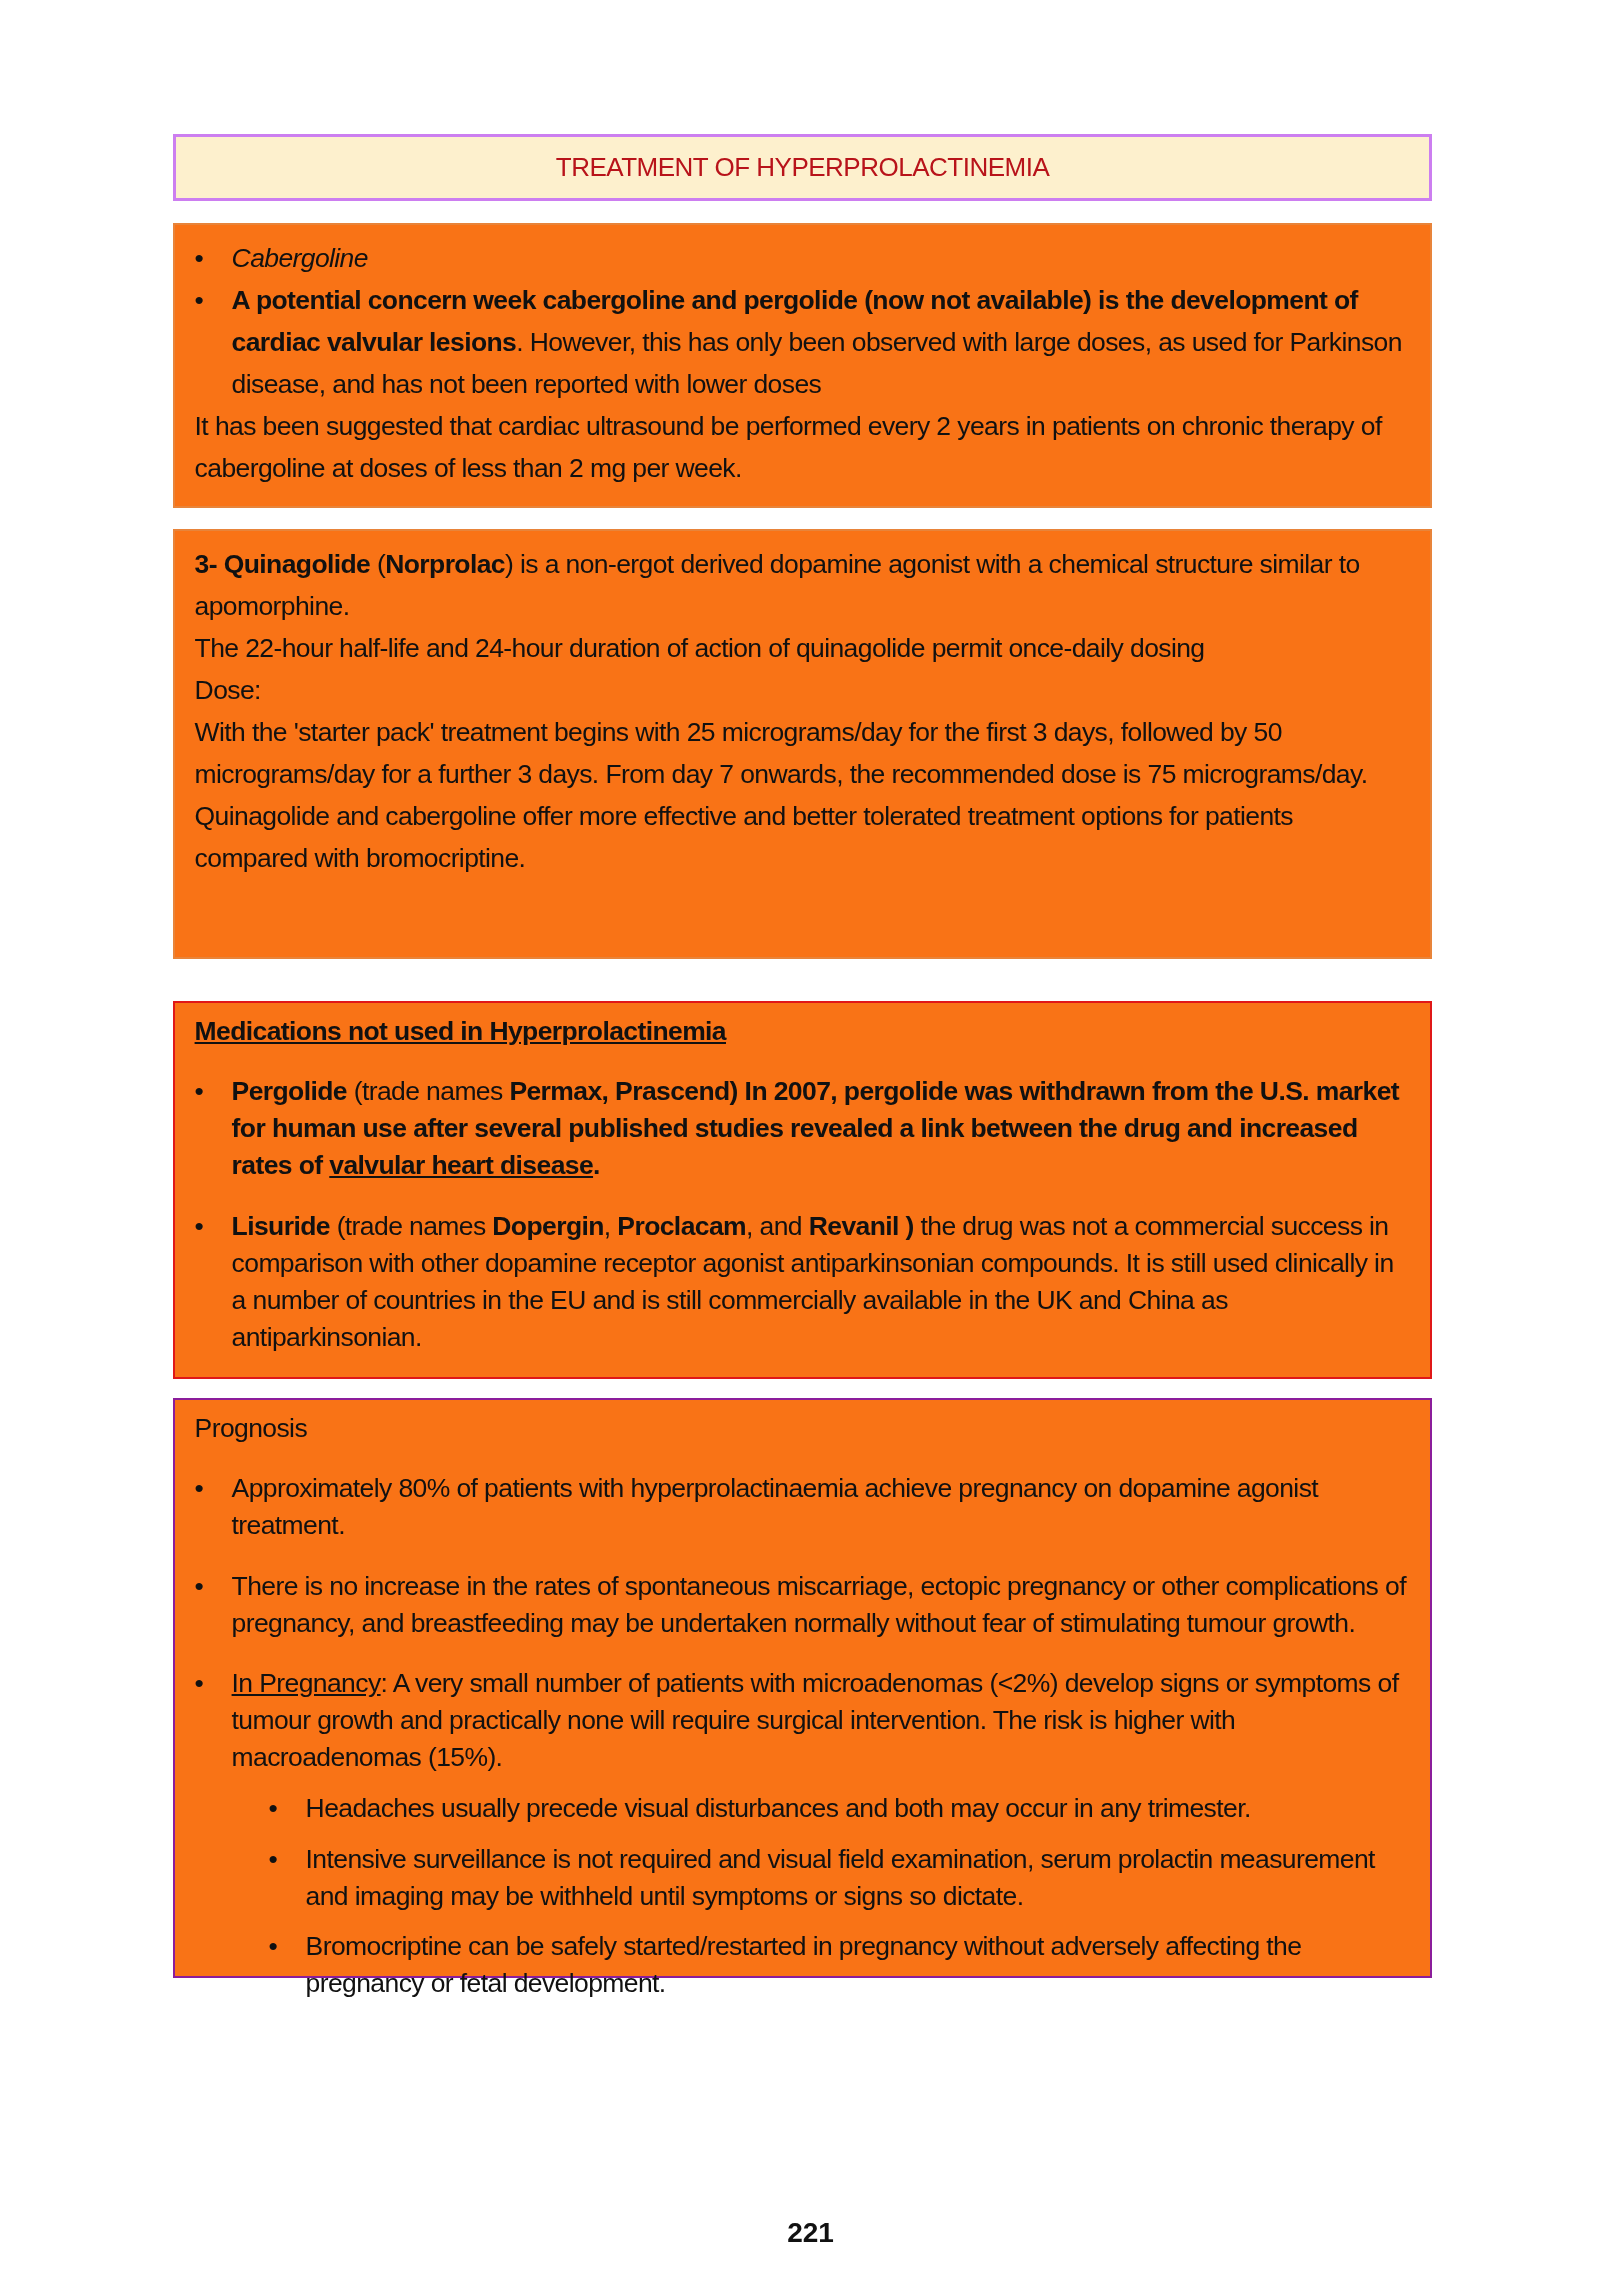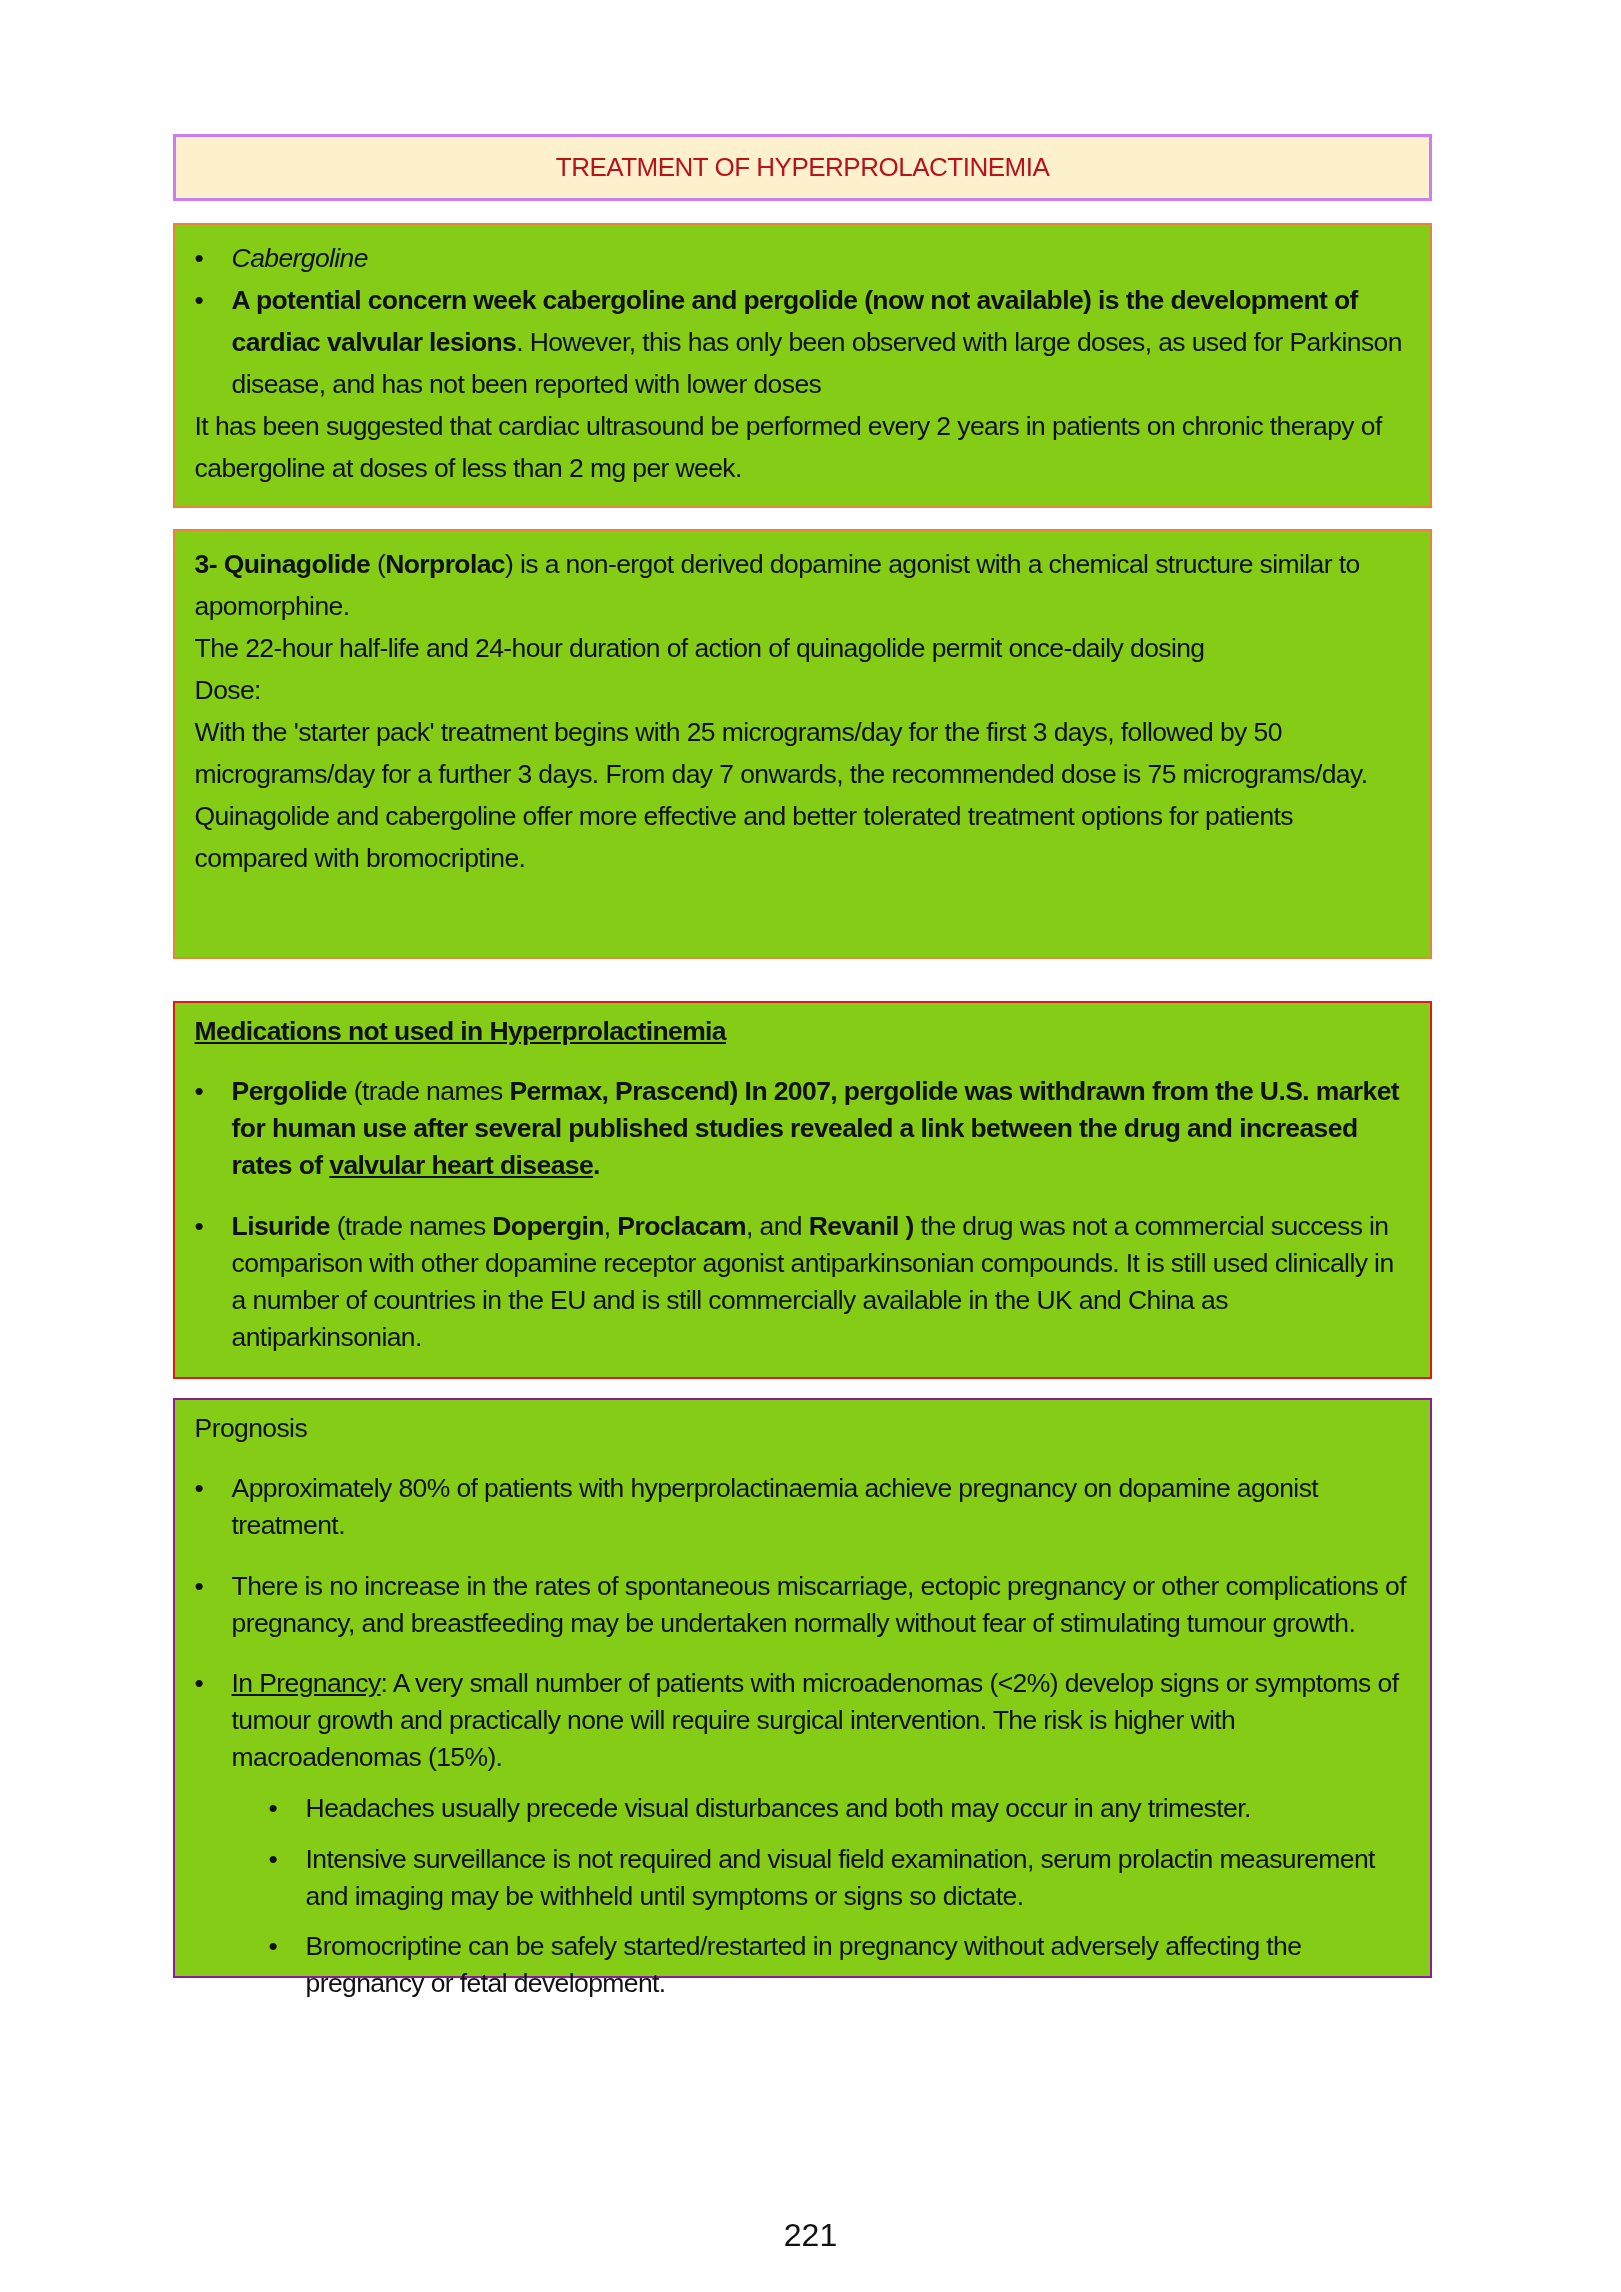--- a/index.html
+++ b/index.html
@@ -5,7 +5,7 @@
   html, body { margin: 0; padding: 0; background: #ffffff; }
   body { width: 1621px; height: 2293px; position: relative; overflow: hidden;
          font-family: "Liberation Sans", sans-serif; color: #111; }
-  .box { position: absolute; left: 173px; width: 1259px; box-sizing: border-box; background: #84cc16; }
+  .box { position: absolute; left: 173px; width: 1259px; box-sizing: border-box; background: #f97316; }
   .txt { font-family: "Liberation Sans", sans-serif; font-size: 26.5px; letter-spacing: -0.6px; }
 
   #title-box { top: 134px; height: 67px; border: 3.9px solid #cc7ef0; background: #fdf0cd;

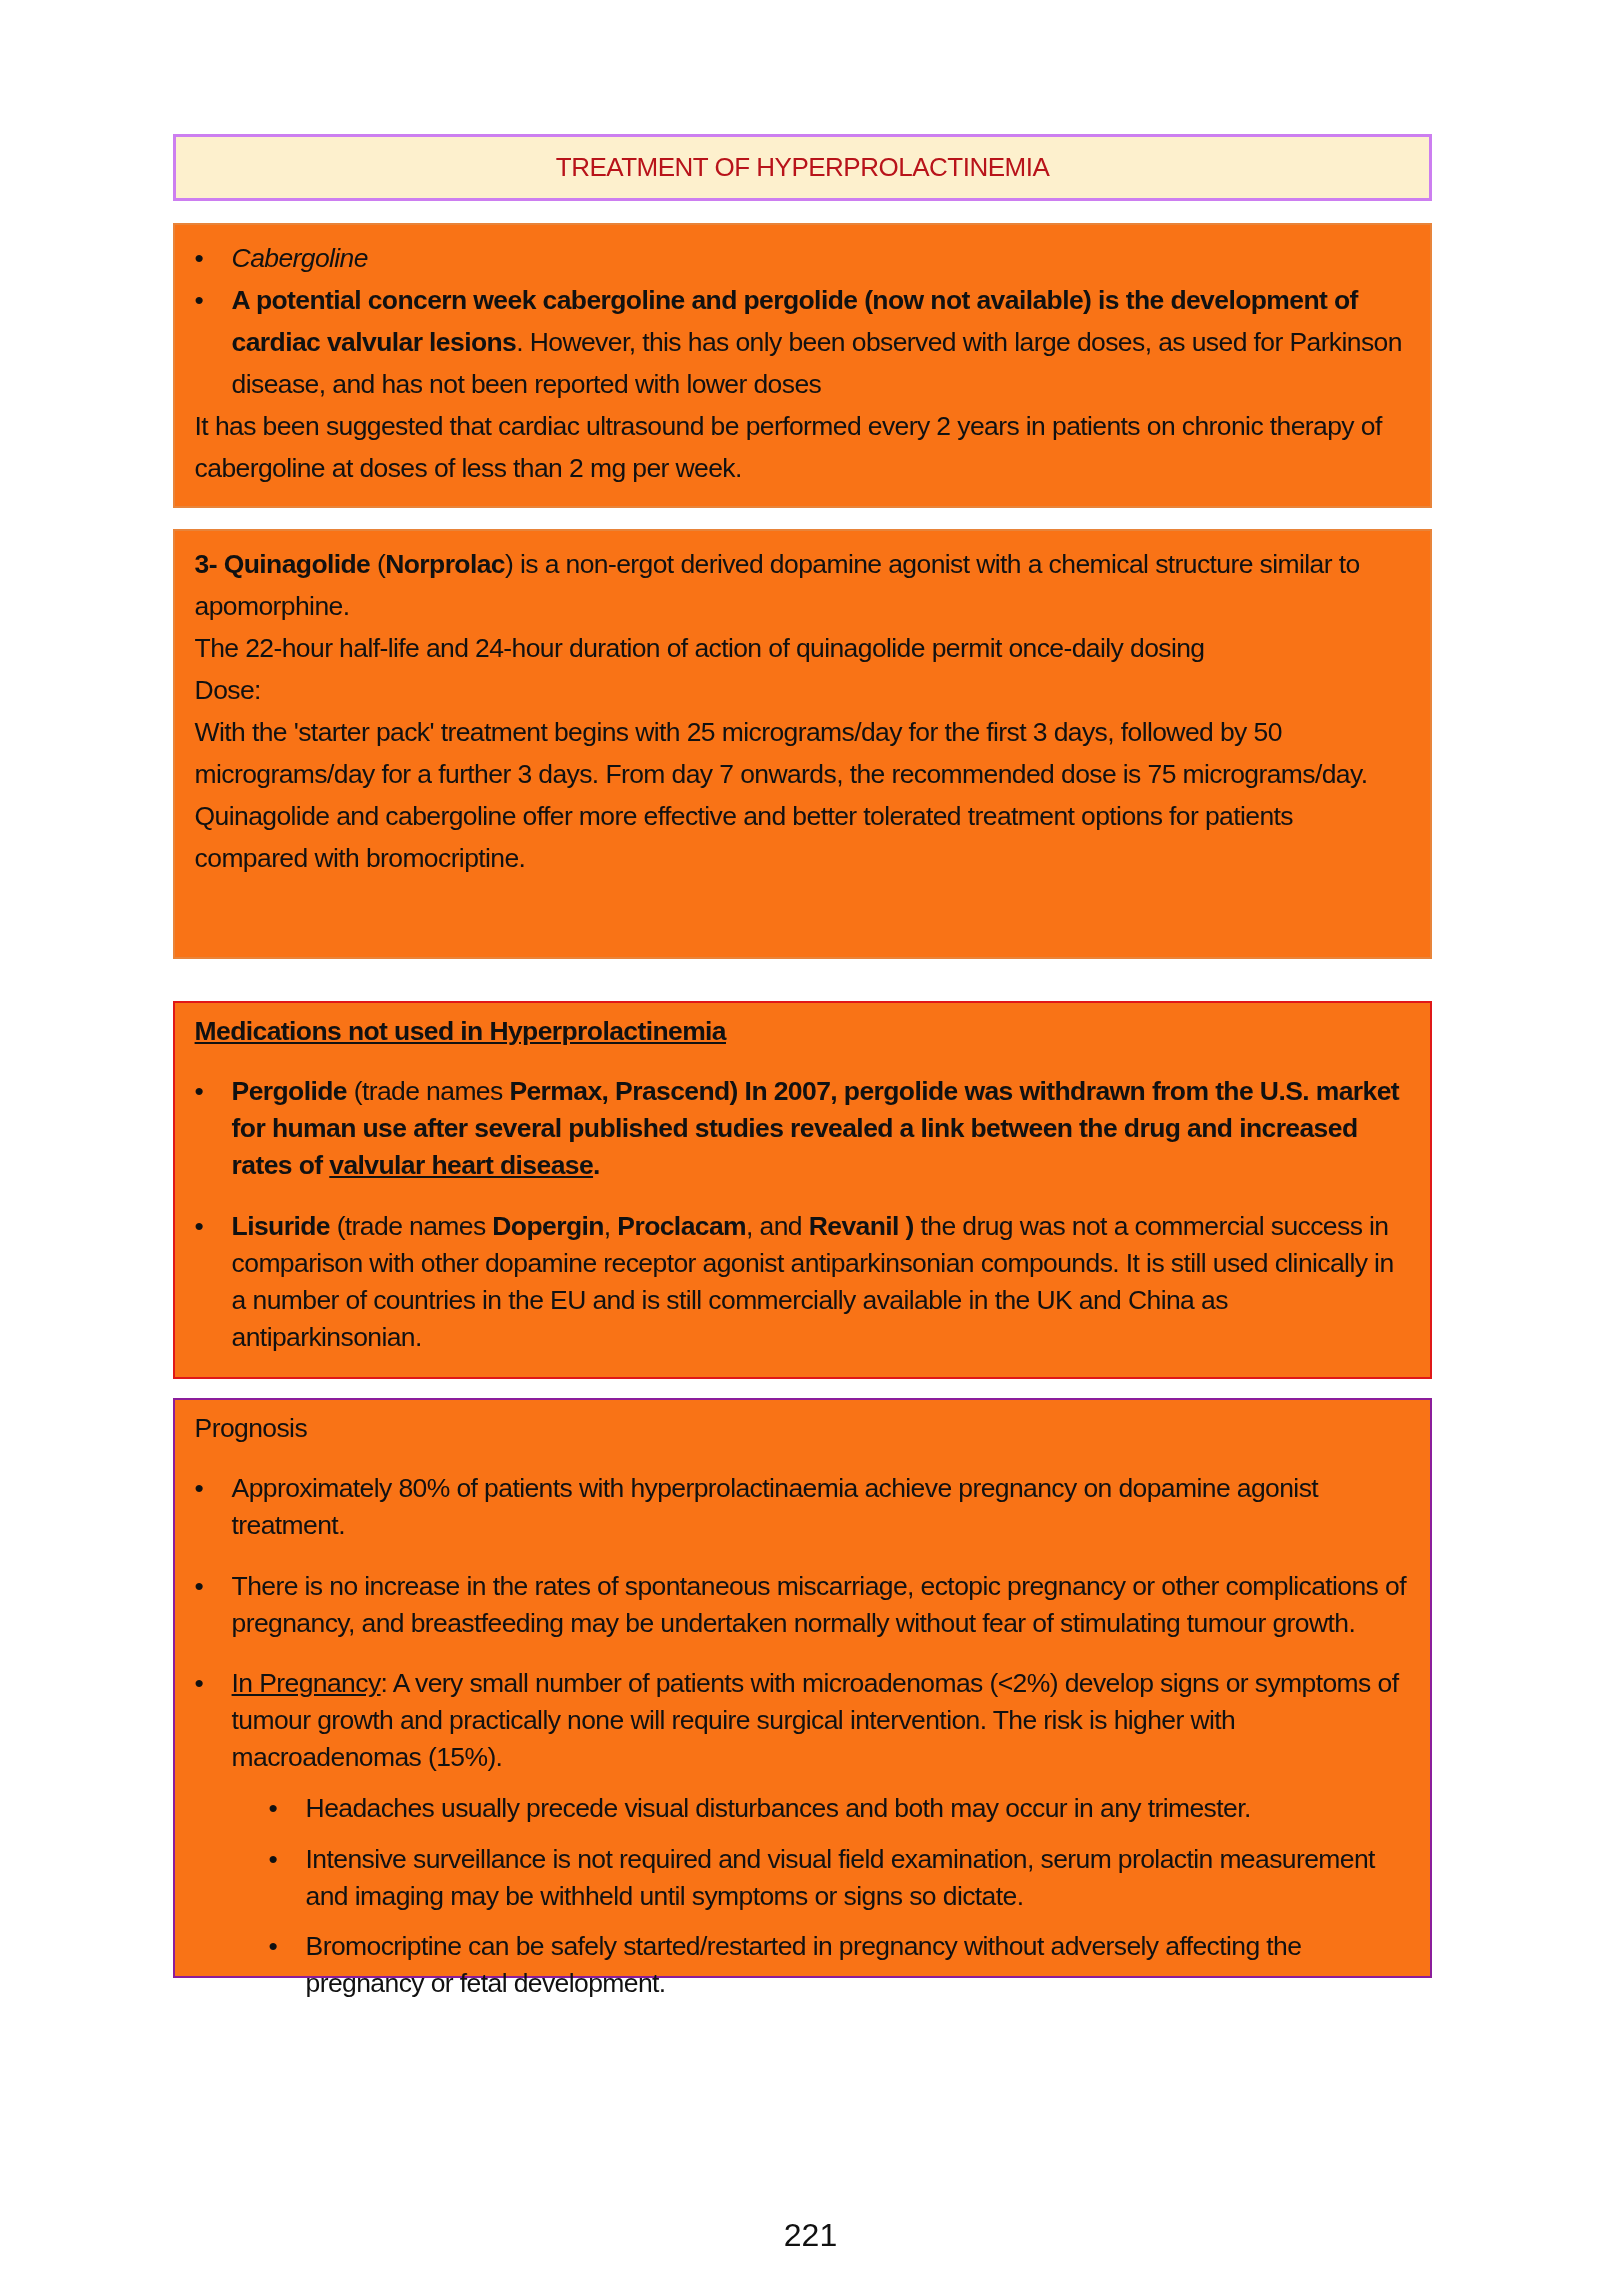--- a/index.html
+++ b/index.html
@@ -28,7 +28,7 @@
   i { font-style: italic; }
 
   #page-num { position: absolute; top: 2217px; left: 0; width: 1621px; text-align: center;
-              font-family: "Liberation Sans", sans-serif; font-weight: normal; font-size: 32px; }
+              font-family: "Liberation Sans", sans-serif; font-weight: bold; font-size: 28px; }
 </style>
 </head>
 <body>

